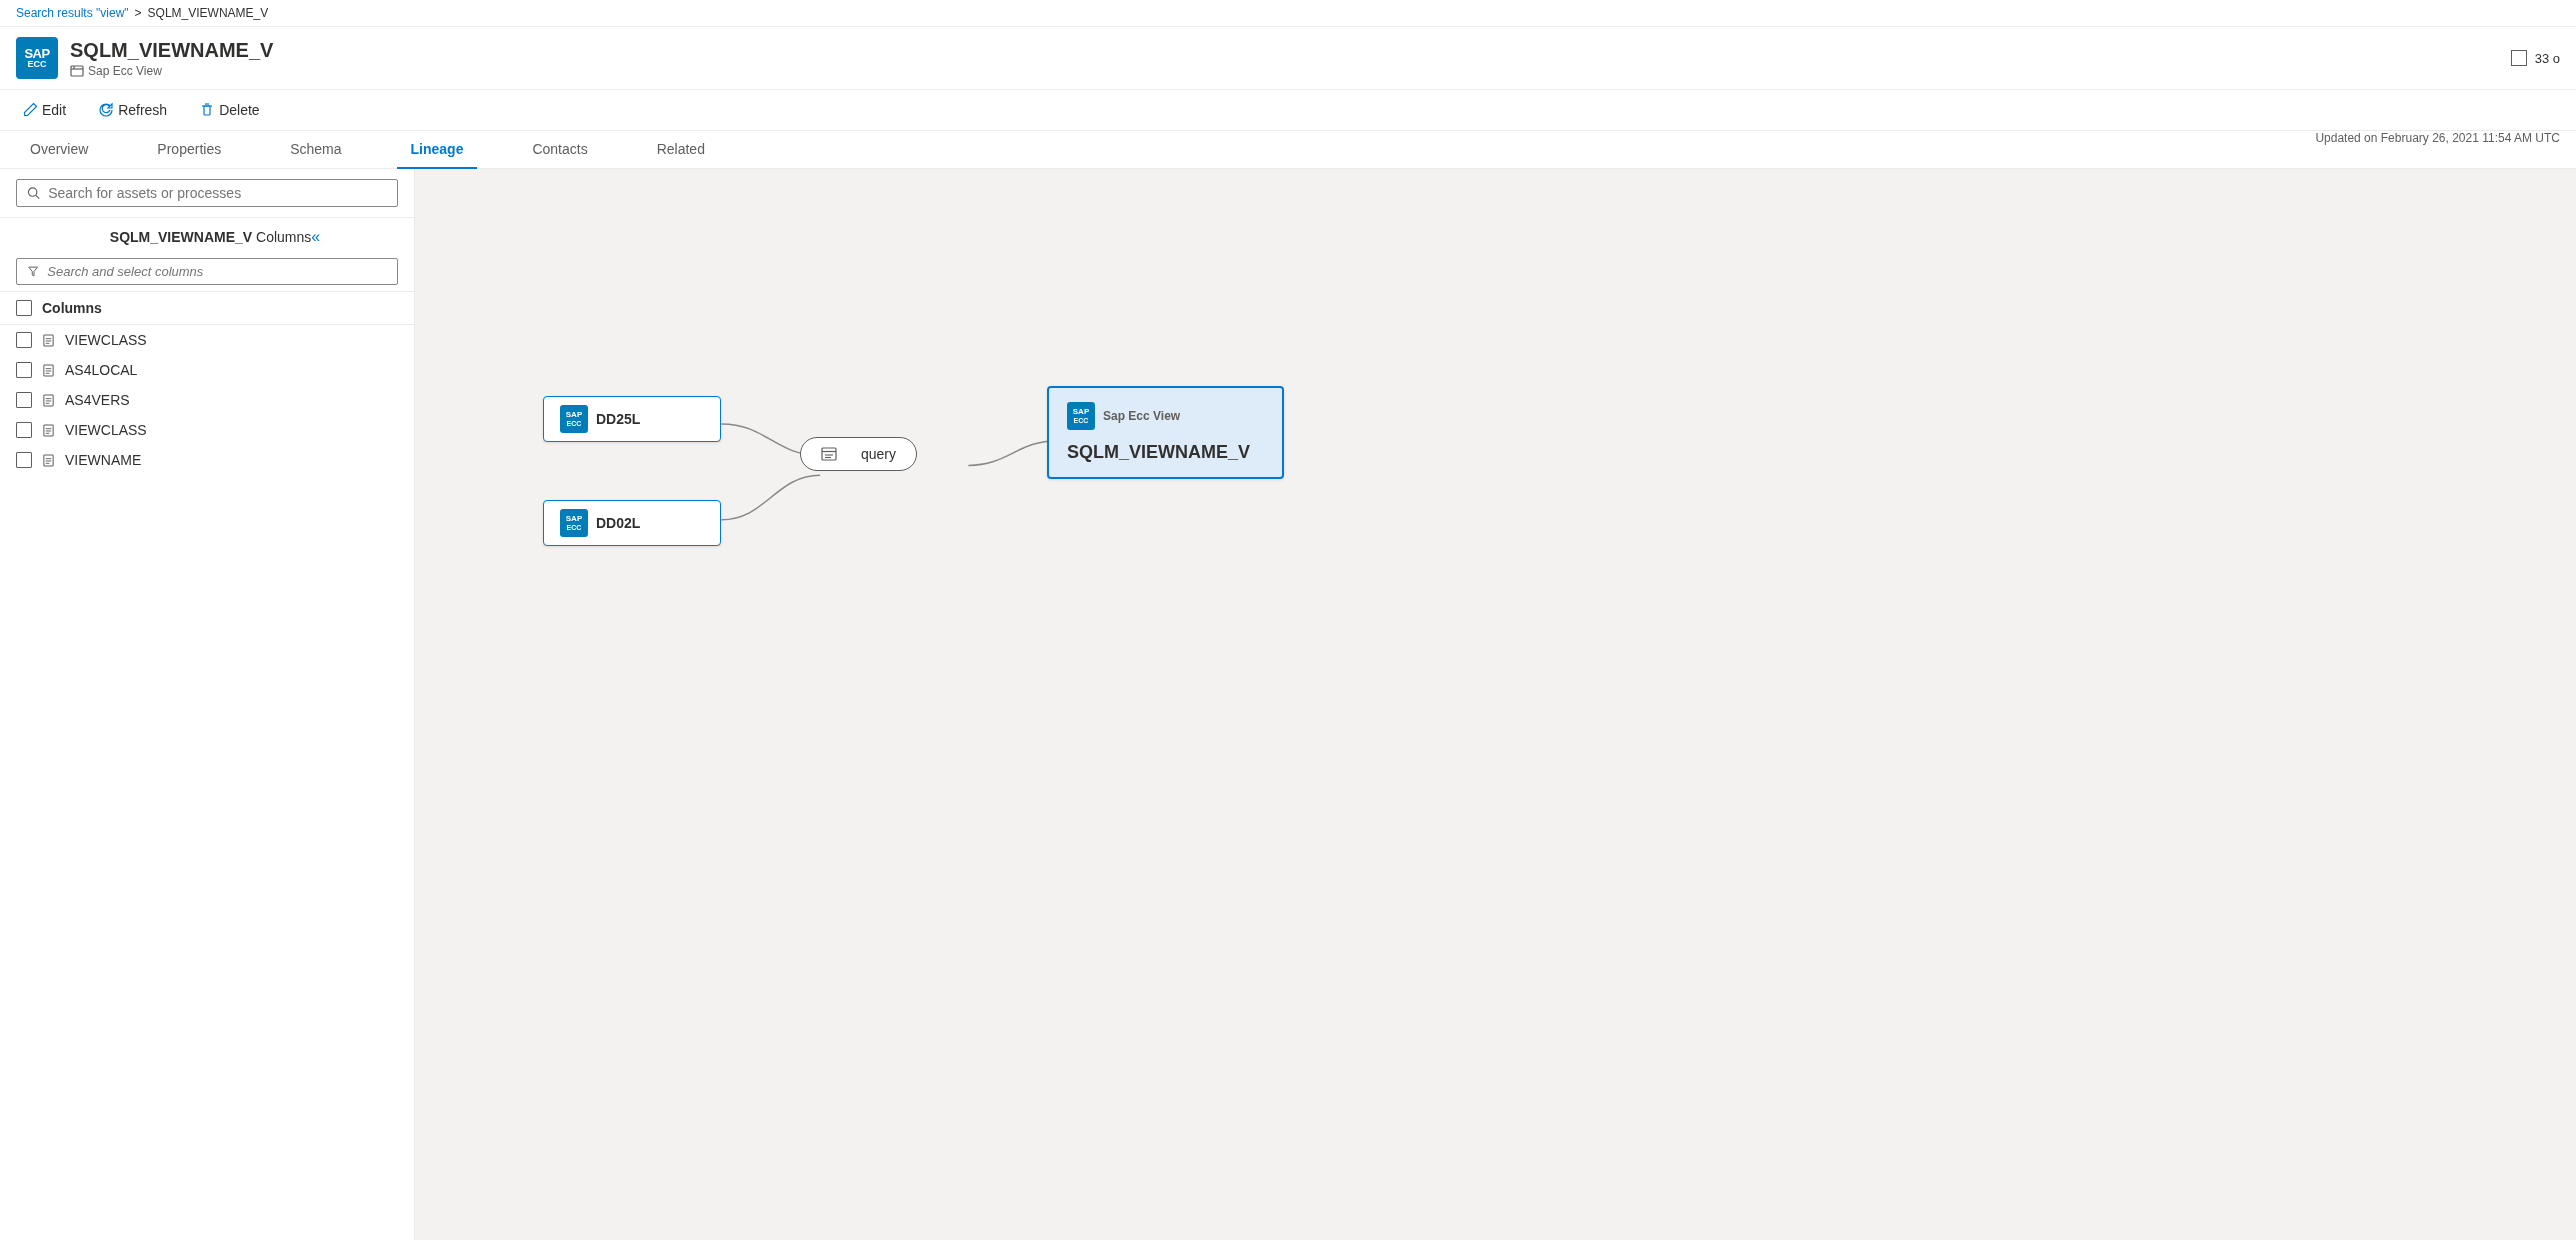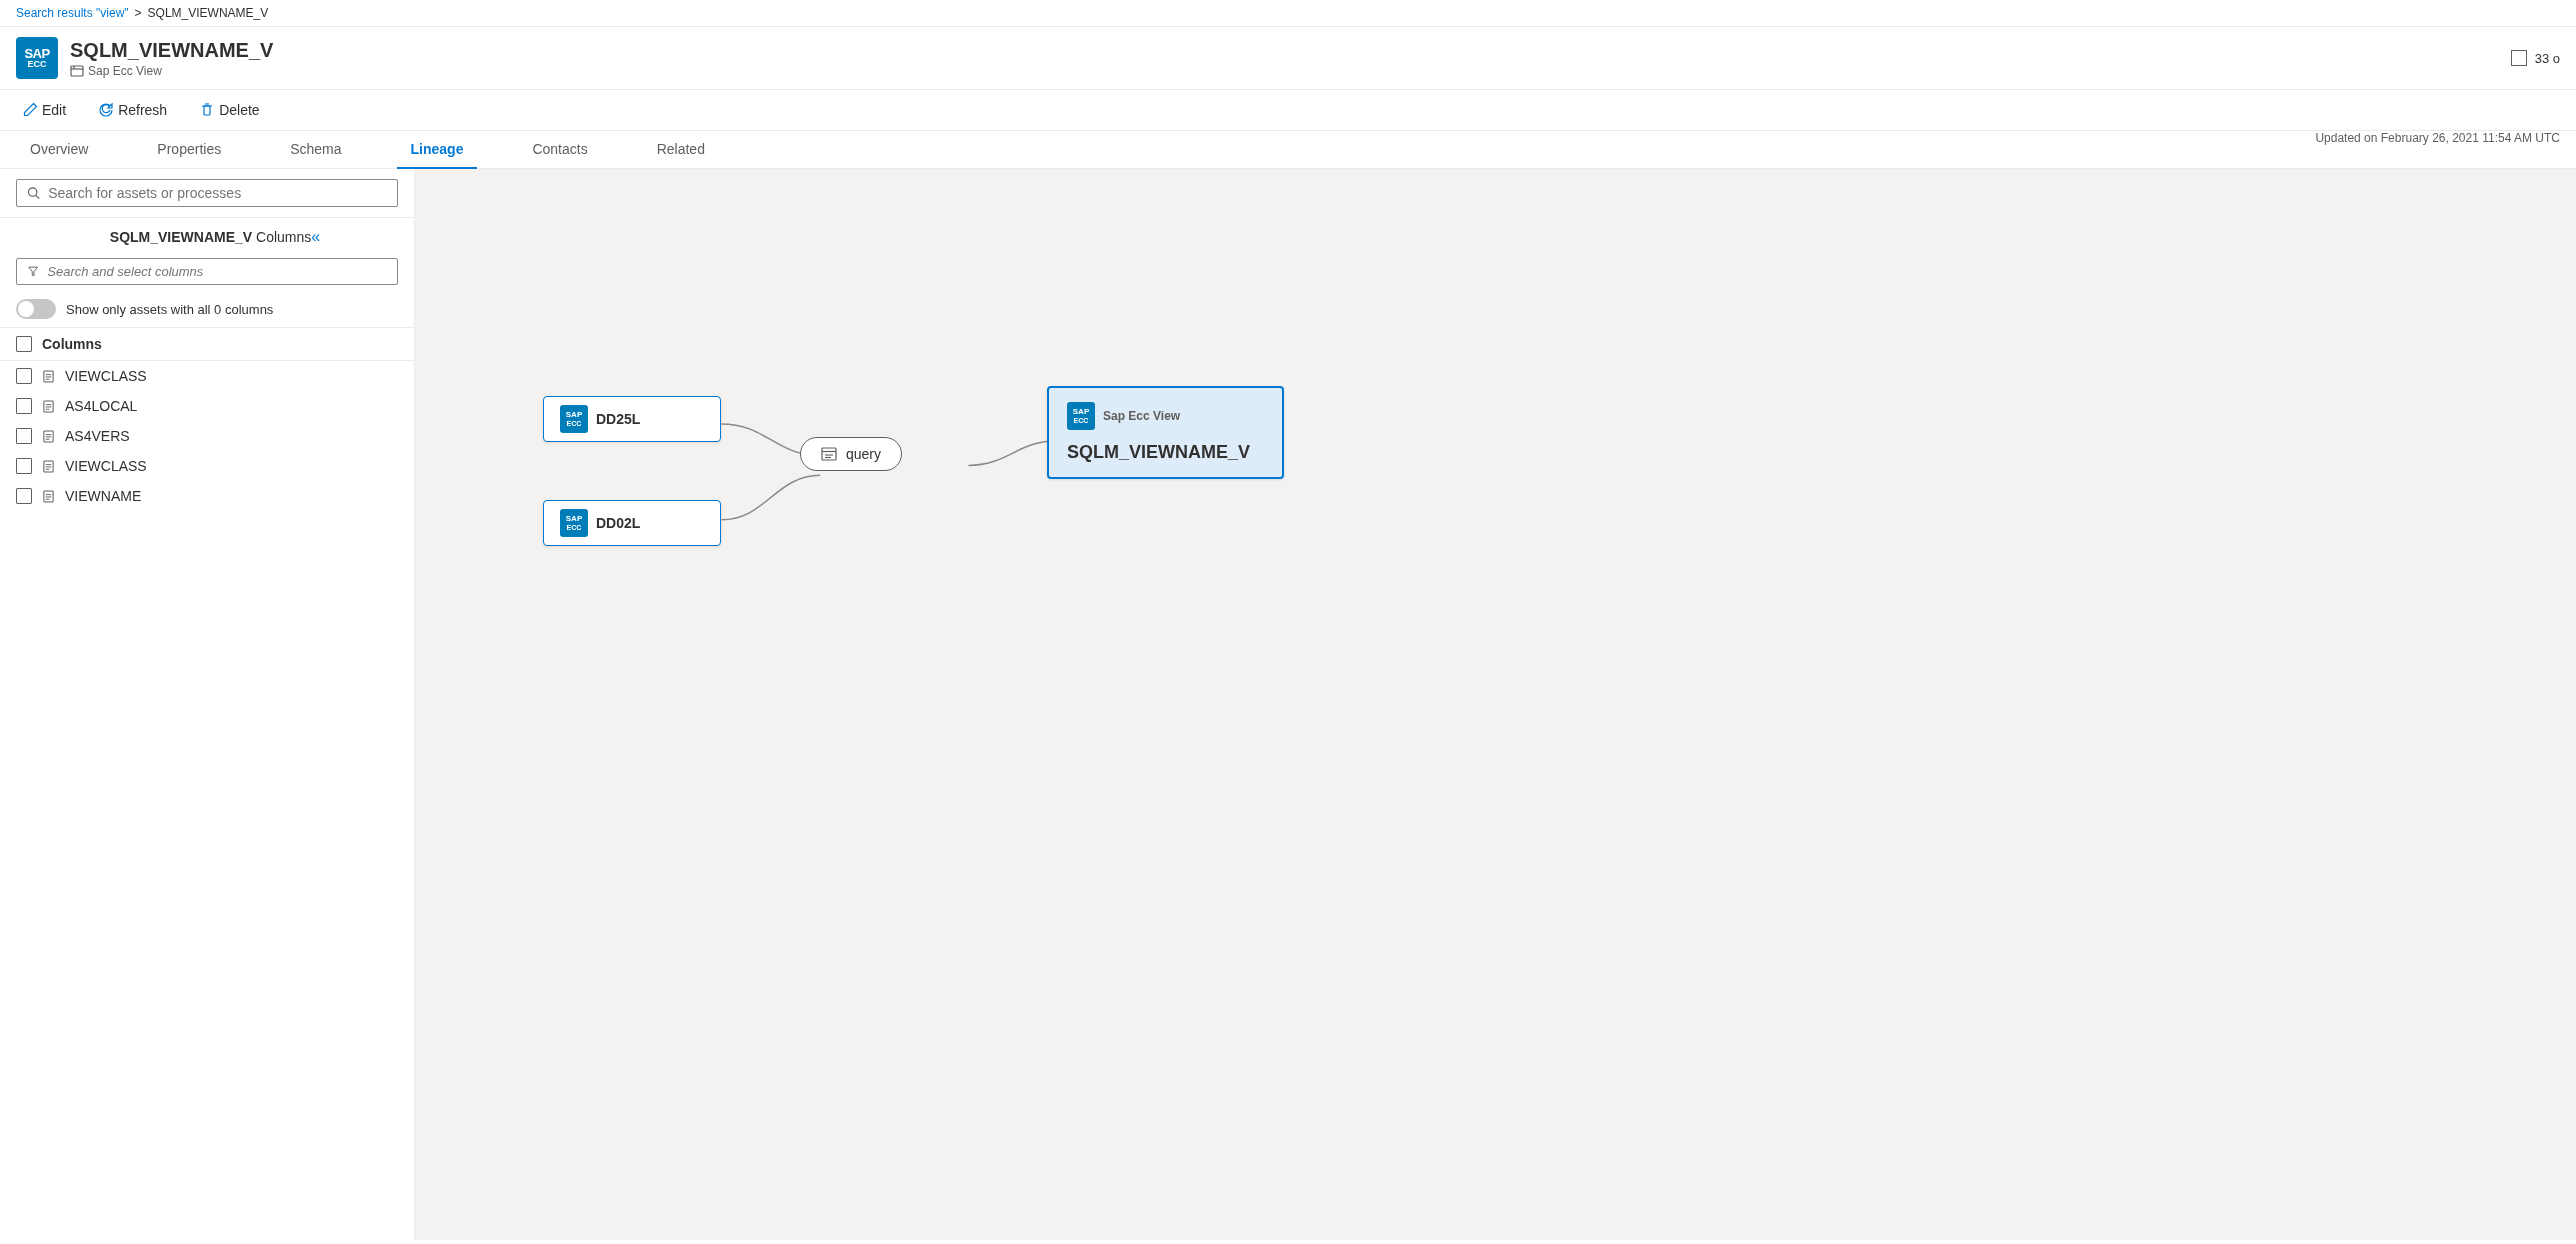--- a/index.html
+++ b/index.html
@@ -365,10 +365,6 @@
         </div>
       </div>
 
-      <div class="toggle-row">
-        <div class="toggle"></div>
-        <span class="toggle-label">Show only assets with all 0 columns</span>
-      </div>
 
       <div class="col-list-header">
         <span class="checkbox-sq"></span>

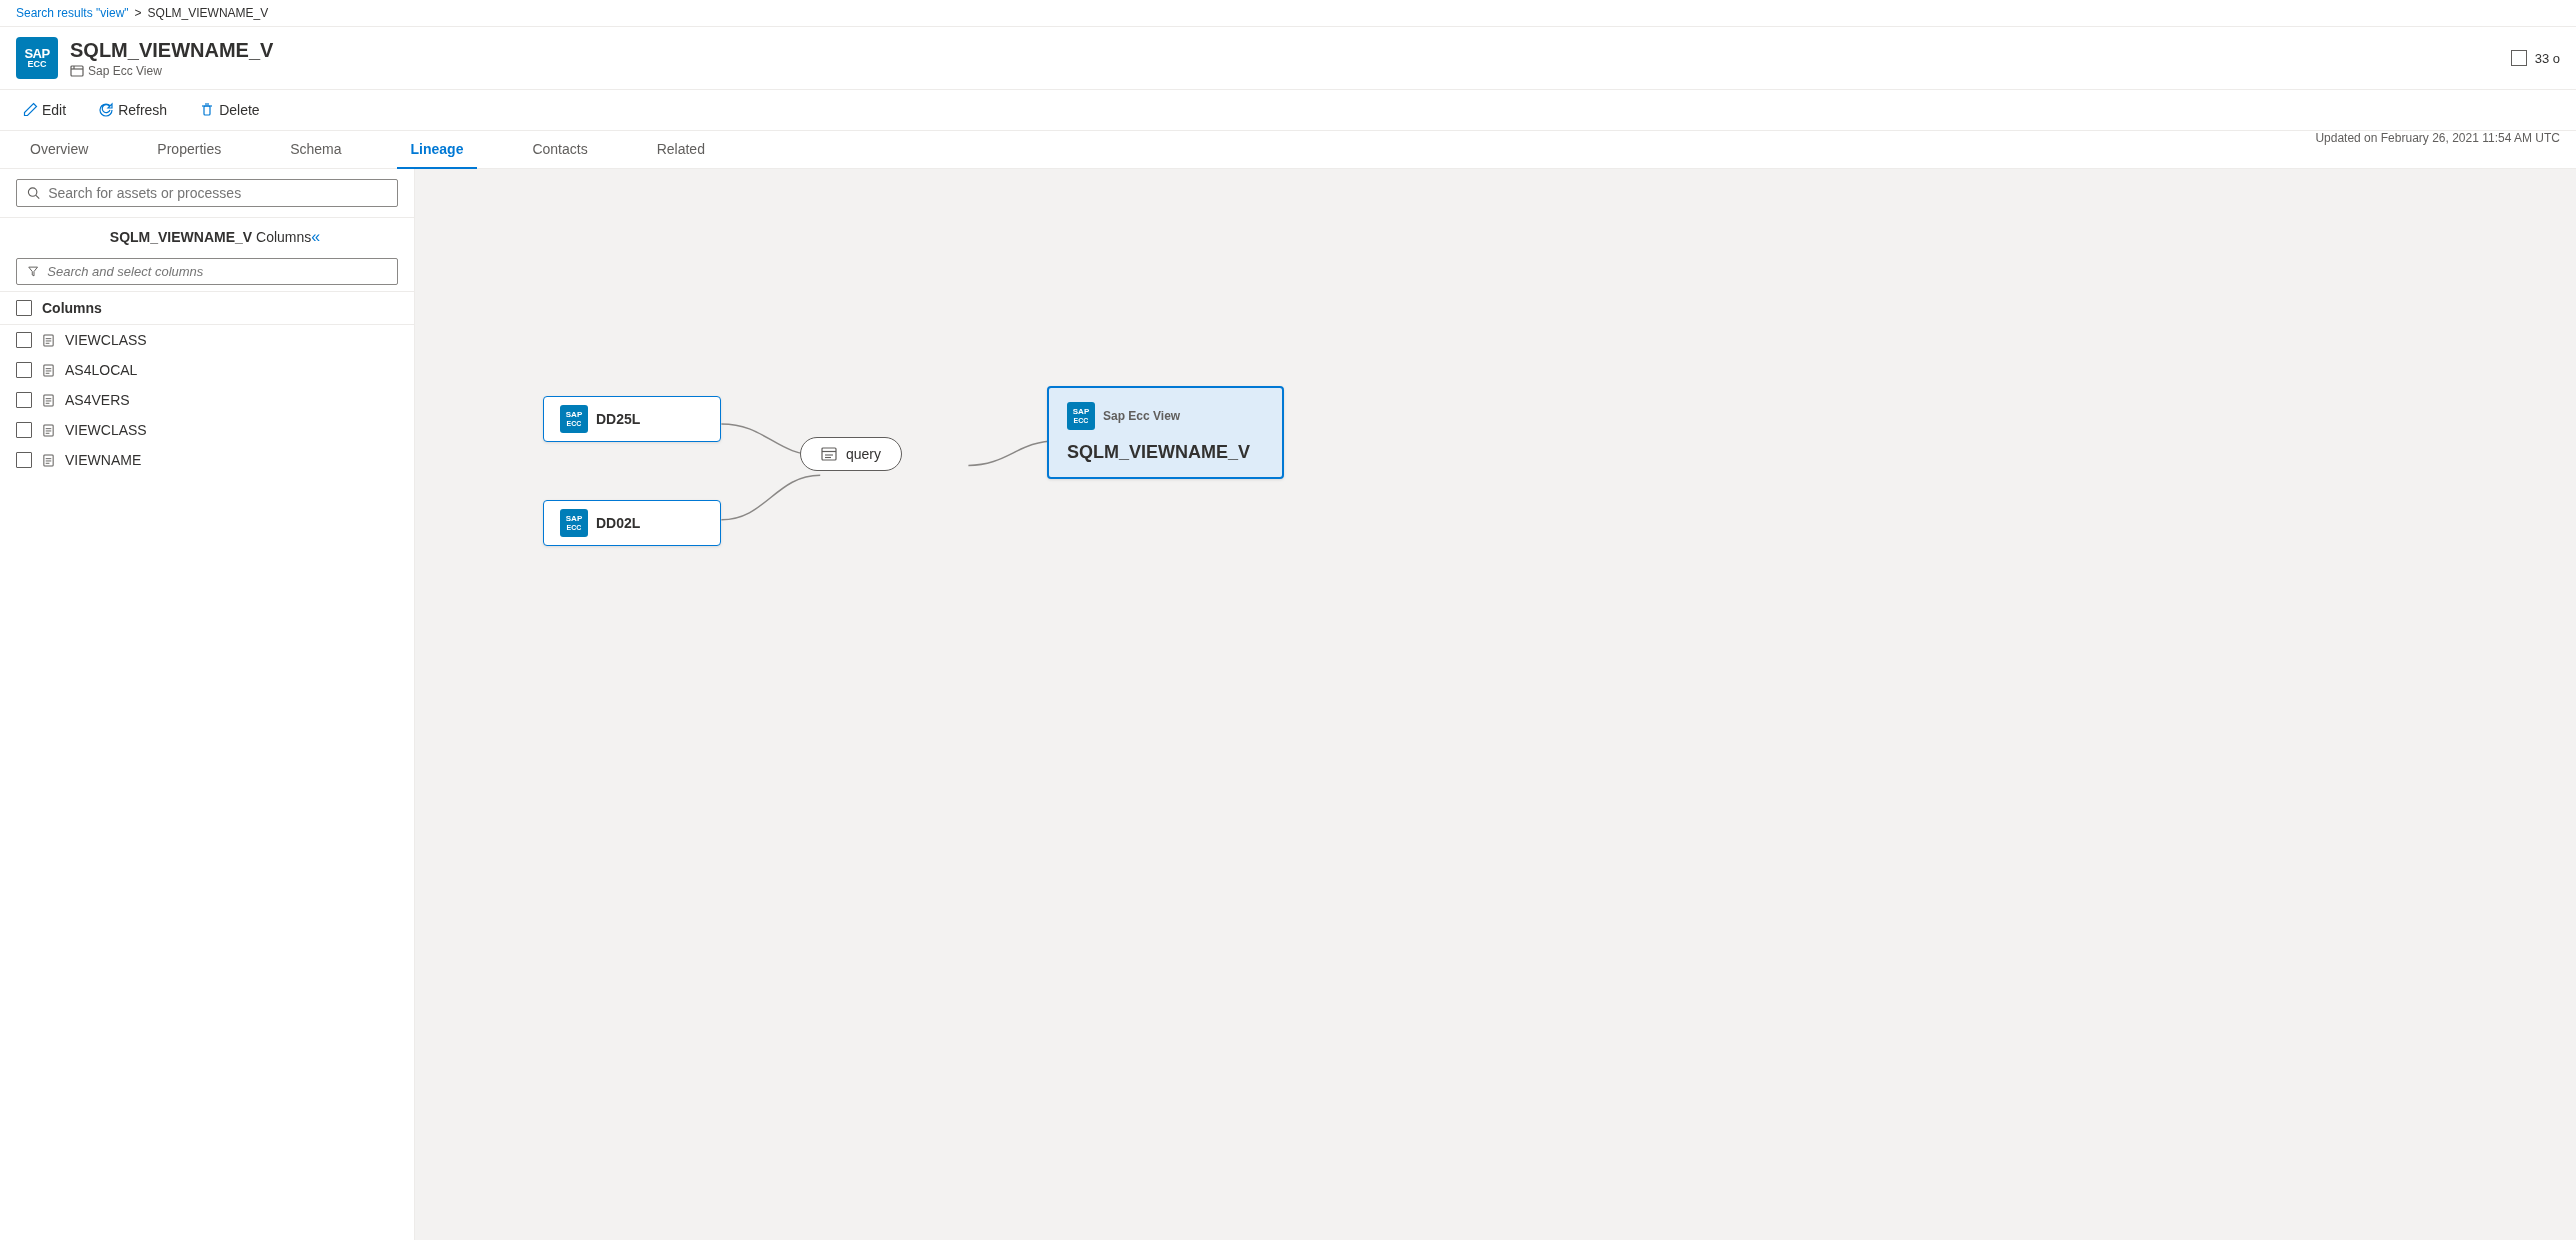--- a/index.html
+++ b/index.html
@@ -250,7 +250,7 @@
       padding: 8px 20px;
       display: flex;
       align-items: center;
-      gap: 9px;
+      gap: 24px;
       font-size: 14px;
       color: #323130;
     }

